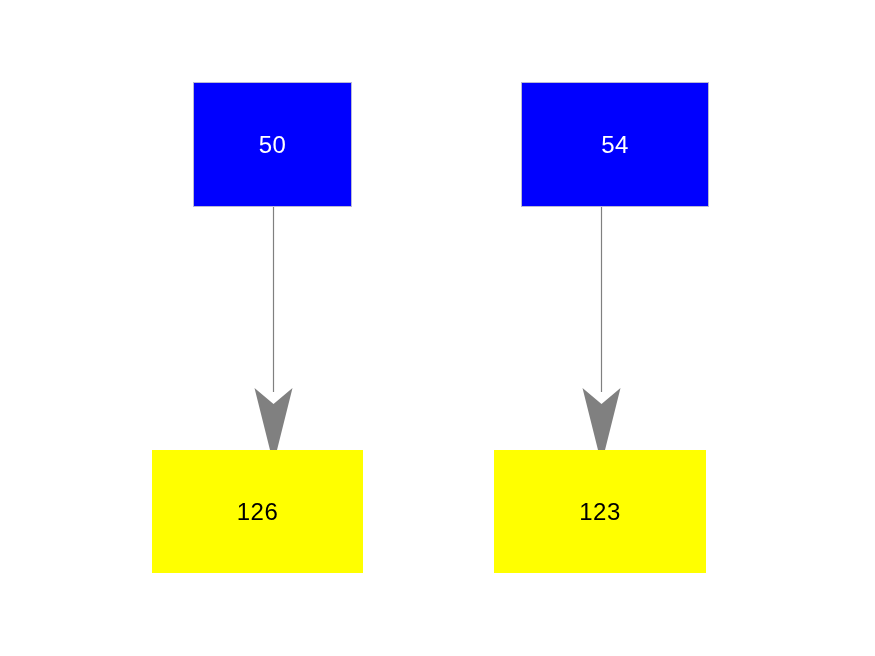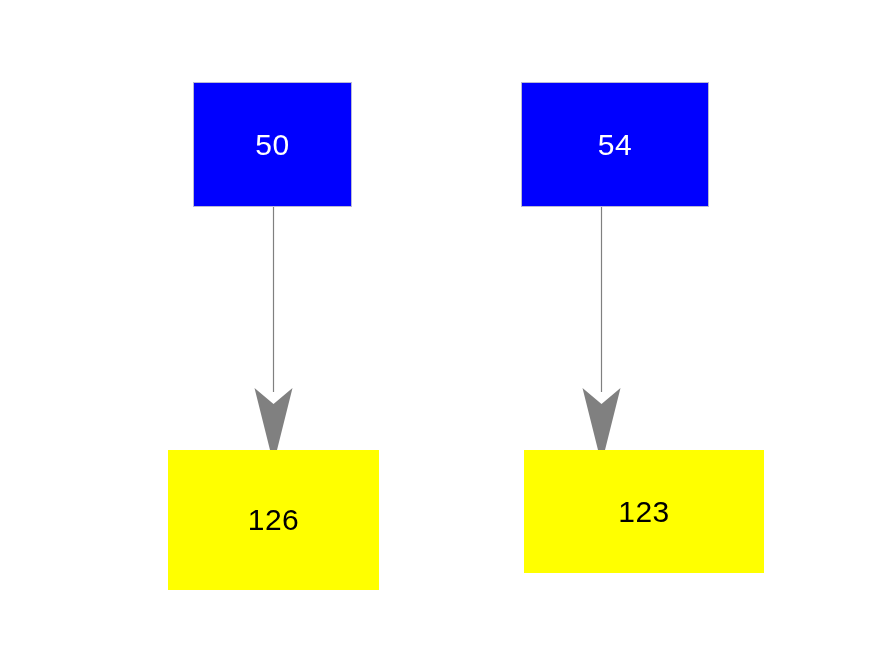--- a/index.html
+++ b/index.html
@@ -34,7 +34,7 @@
     justify-content: center;
   }
   .node-label {
-    font-size: 30px;
+    font-size: 24px;
     line-height: 1;
     letter-spacing: 0.5px;
     white-space: nowrap;

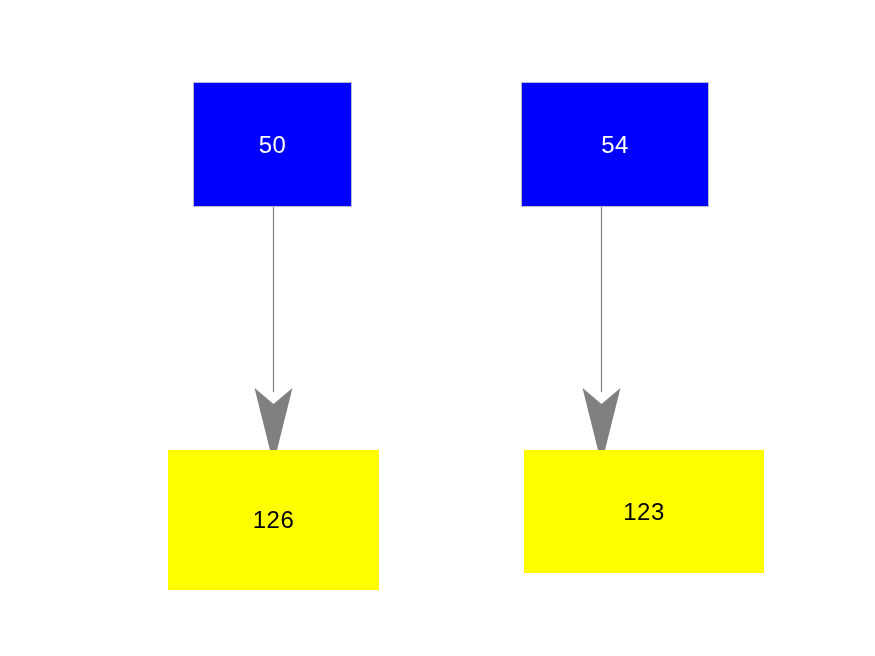--- a/index.html
+++ b/index.html
@@ -79,7 +79,7 @@
     <span class="node-label">54</span>
   </div>
 
-  <div class="node node-target" style="left:168px; top:450px; width:211px; height:140px;">
+  <div class="node node-target" style="left:152px; top:450px; width:211px; height:123px;">
     <span class="node-label">126</span>
   </div>
 

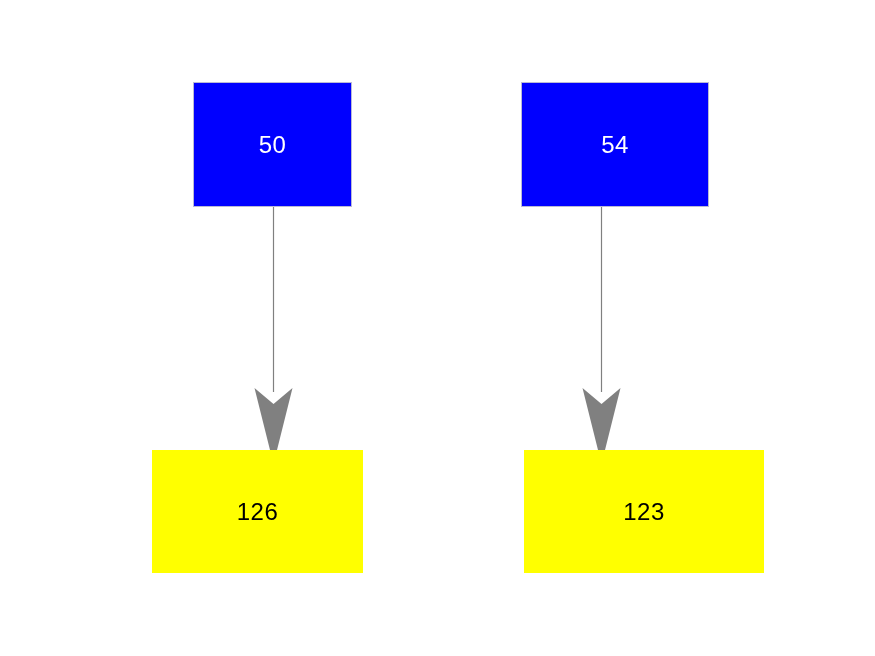--- a/index.html
+++ b/index.html
@@ -83,7 +83,7 @@
     <span class="node-label">126</span>
   </div>
 
-  <div class="node node-target" style="left:524px; top:450px; width:240px; height:123px;text-align:center;">
+  <div class="node node-target" style="left:494px; top:450px; width:212px; height:123px;text-align:center;">
     <span class="node-label">123</span>
   </div>
 

